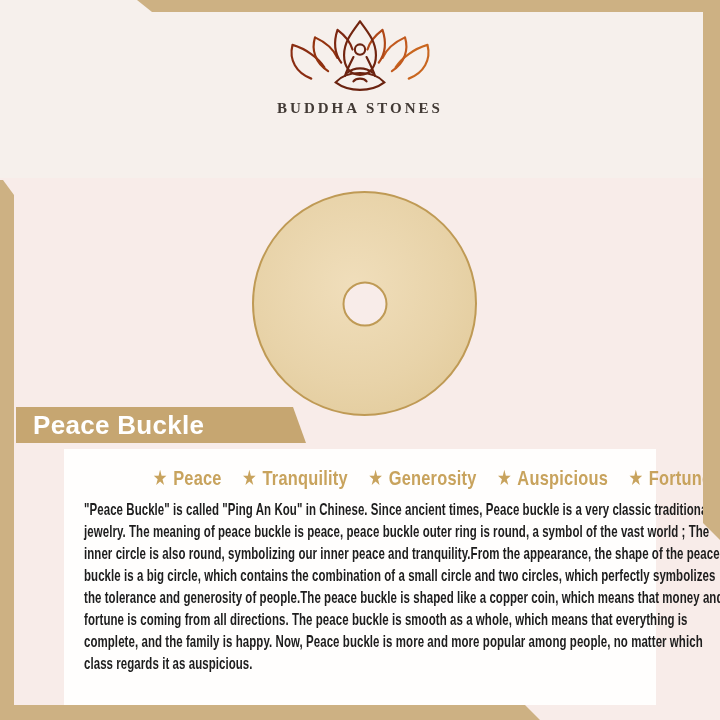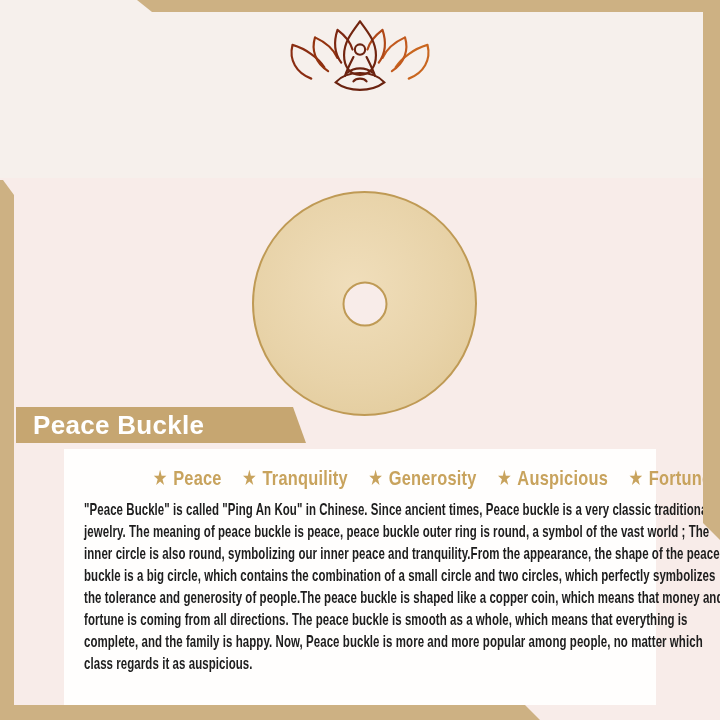--- a/index.html
+++ b/index.html
@@ -106,6 +106,7 @@
       <path d="M73,67 C76,63 84,63 87,67" stroke="#6b2310"></path>
     </svg>
   </div>
+  <div class="brand-name">BUDDHA STONES</div>
 
 
   <div class="disc">

